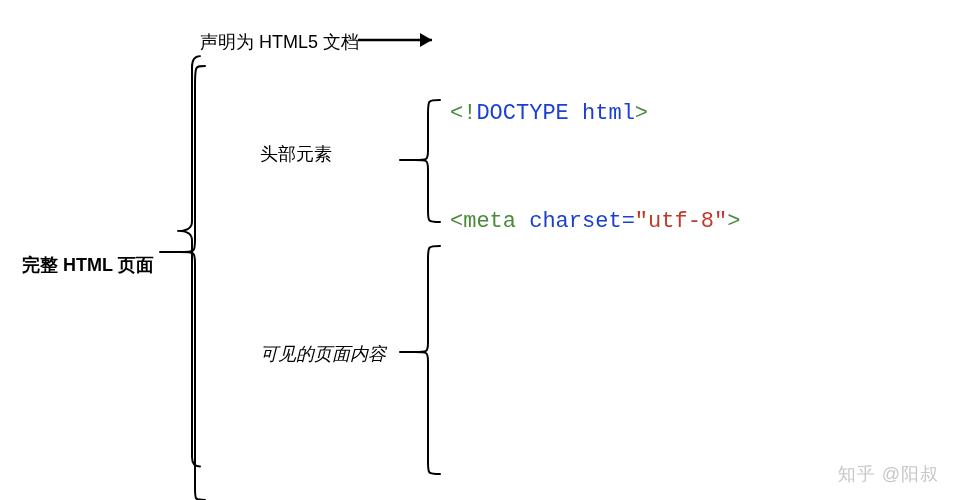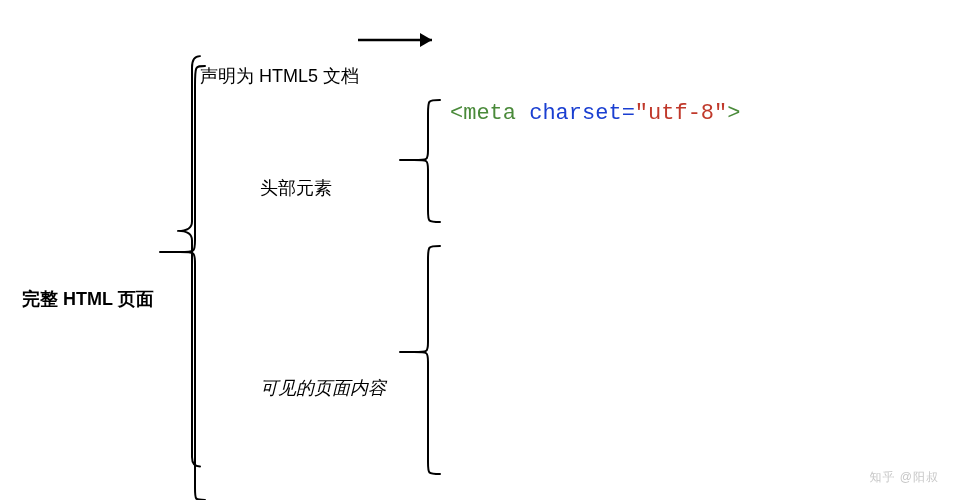--- a/index.html
+++ b/index.html
@@ -16,7 +16,6 @@
     font-size: 18px;
     color: #000;
     white-space: nowrap;
-    margin-top: 34px;
   }
   .code-col {
     position: absolute;

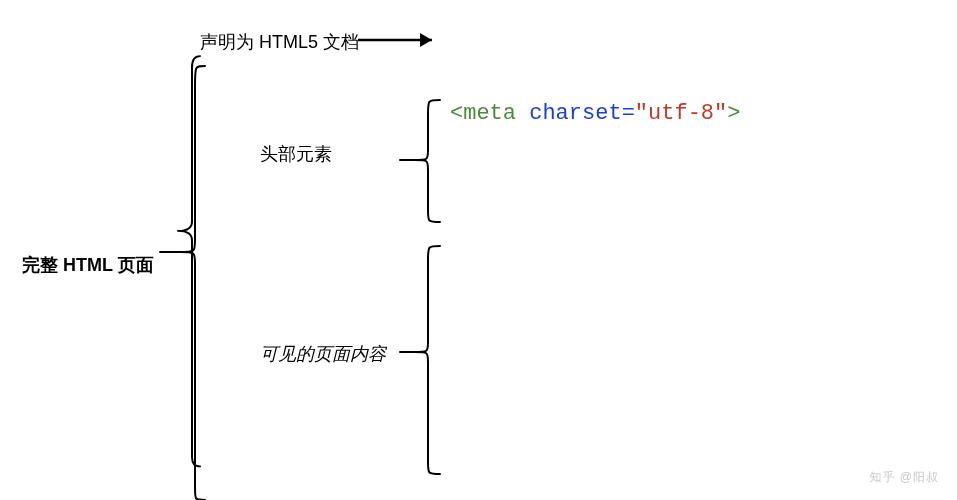--- a/index.html
+++ b/index.html
@@ -70,6 +70,7 @@
 <div class="label" style="left:260px; top:342px;font-style:italic;">可见的页面内容</div>
 
 <div class="code-col">
+  <div class="code-line"><span class="c-green">&lt;!</span><span class="c-blue">DOCTYPE html</span><span class="c-green">&gt;</span></div>
   <div class="code-line"><span class="c-green">&lt;meta </span><span class="c-blue">charset=</span><span class="c-red">"utf-8"</span><span class="c-green">&gt;</span></div>
   
   

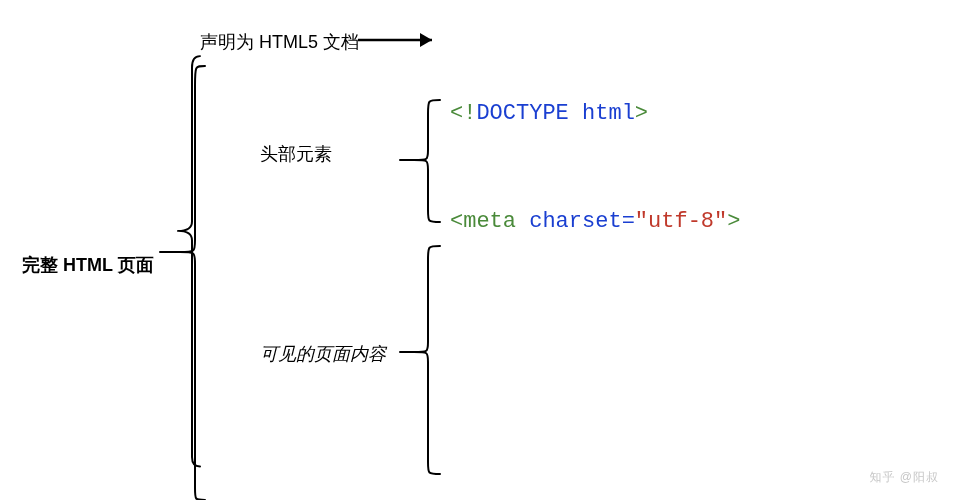--- a/index.html
+++ b/index.html
@@ -56,7 +56,7 @@
     right: 18px;
     bottom: 14px;
     color: #c7c7c7;
-    font-size: 12px;
+    font-size: 18px;
     letter-spacing: 1px;
     user-select: none;
   }

